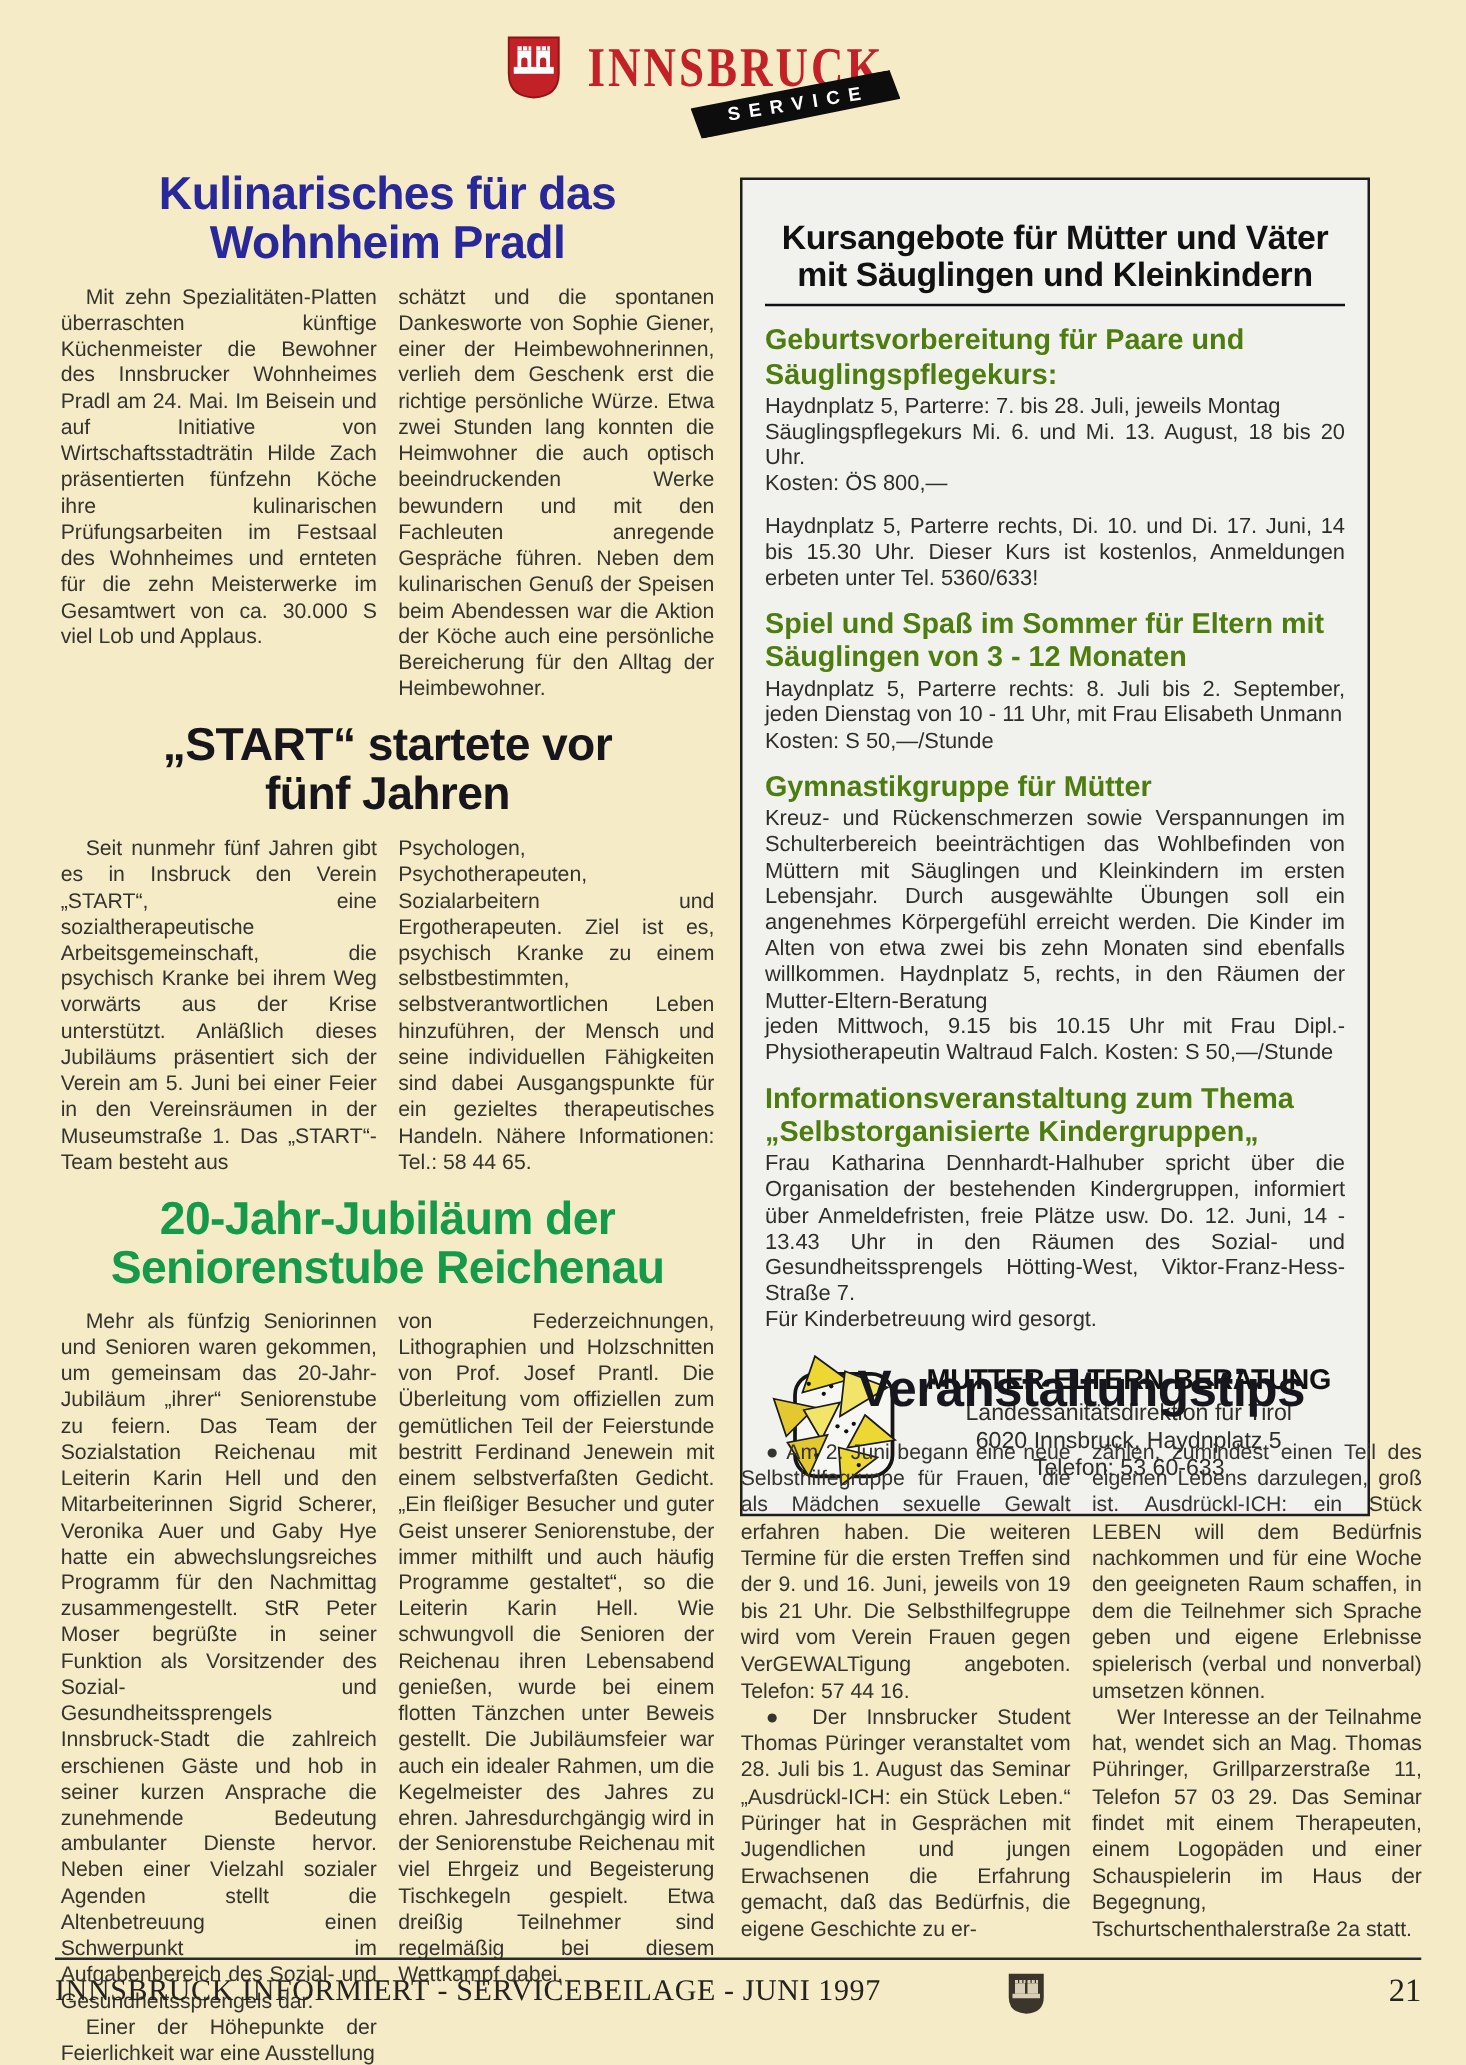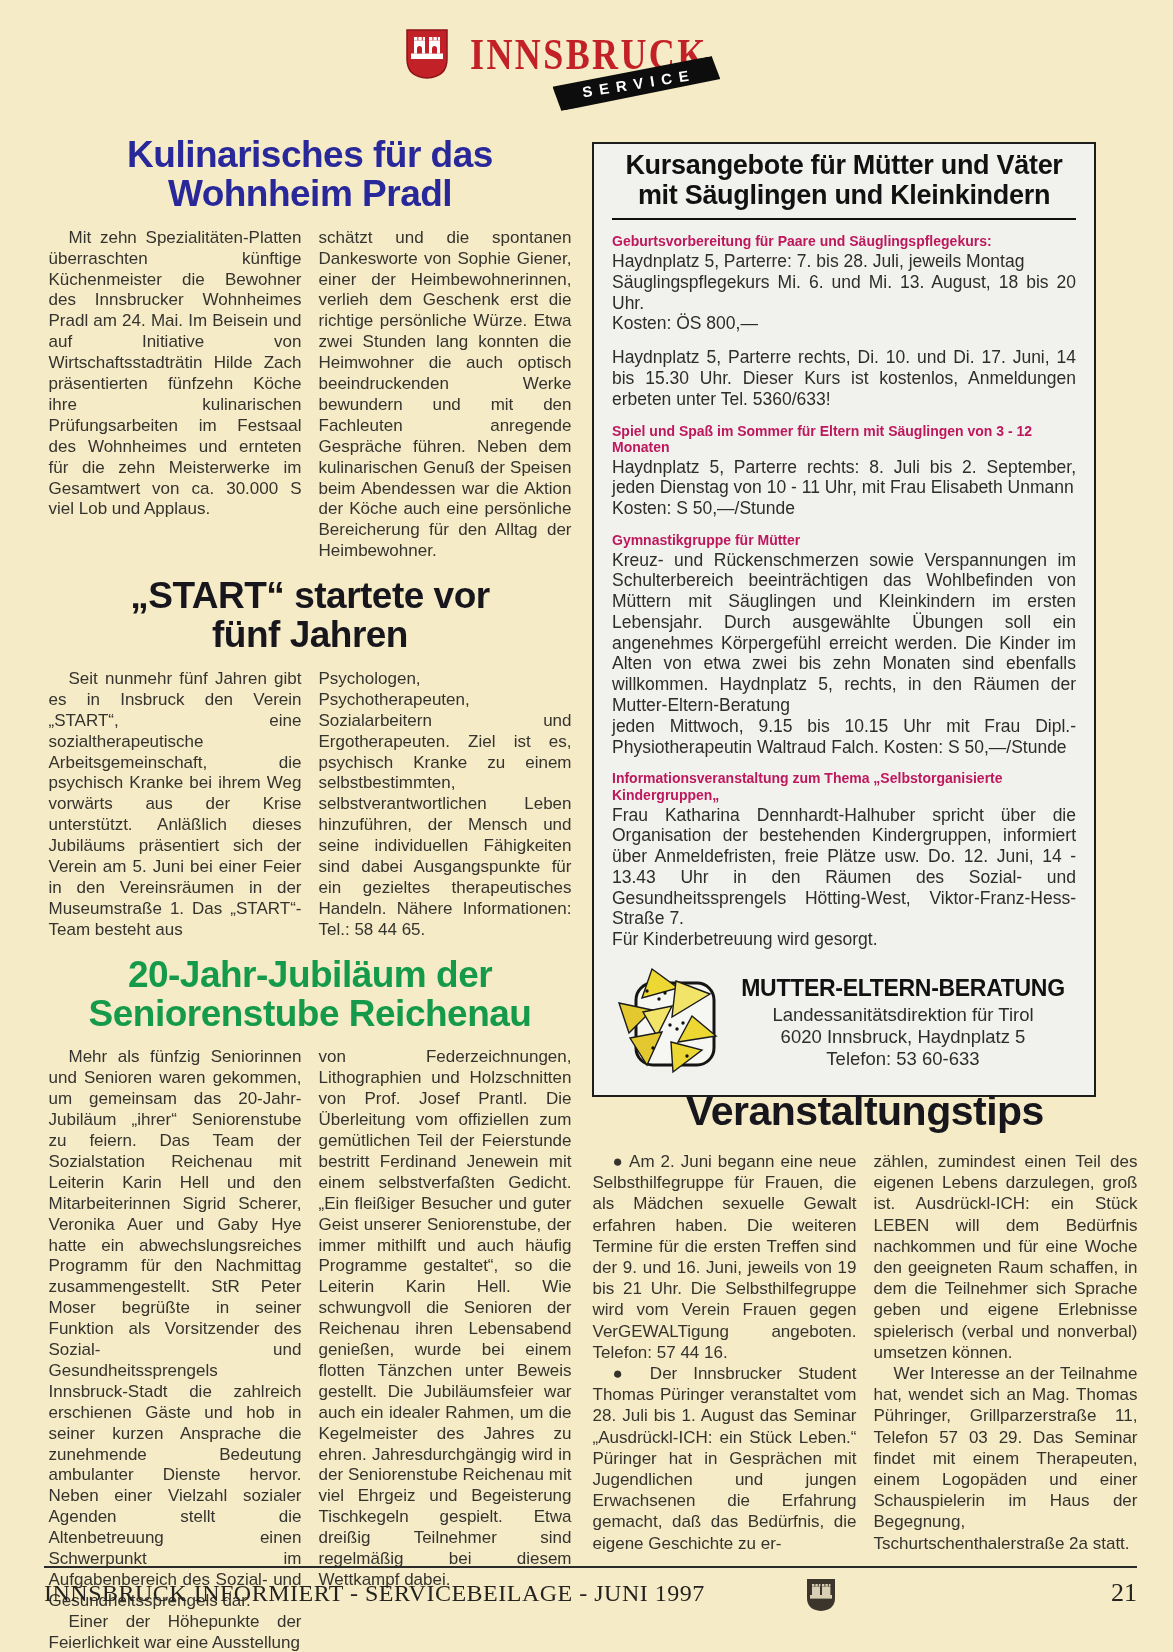--- a/index.html
+++ b/index.html
@@ -29,7 +29,7 @@
 
   
   .kursbox{position:absolute;left:592px;top:142px;width:504px;box-sizing:border-box;
-           background:#f1f1ee;border:2px solid #1d1d1d;padding:4px 18px 14px;}
+           background:#f1f1ee;border:2px solid #1d1d1d;padding:29px 18px 14px;}
   .kurs-title{font-size:27px;line-height:1.12;font-weight:700;text-align:center;
               letter-spacing:-0.3px;margin:2px 0 8px;color:#111;white-space:pre-line;}
   .kurs-rule{border:none;border-top:2px solid #111;margin:0 0 2px;}

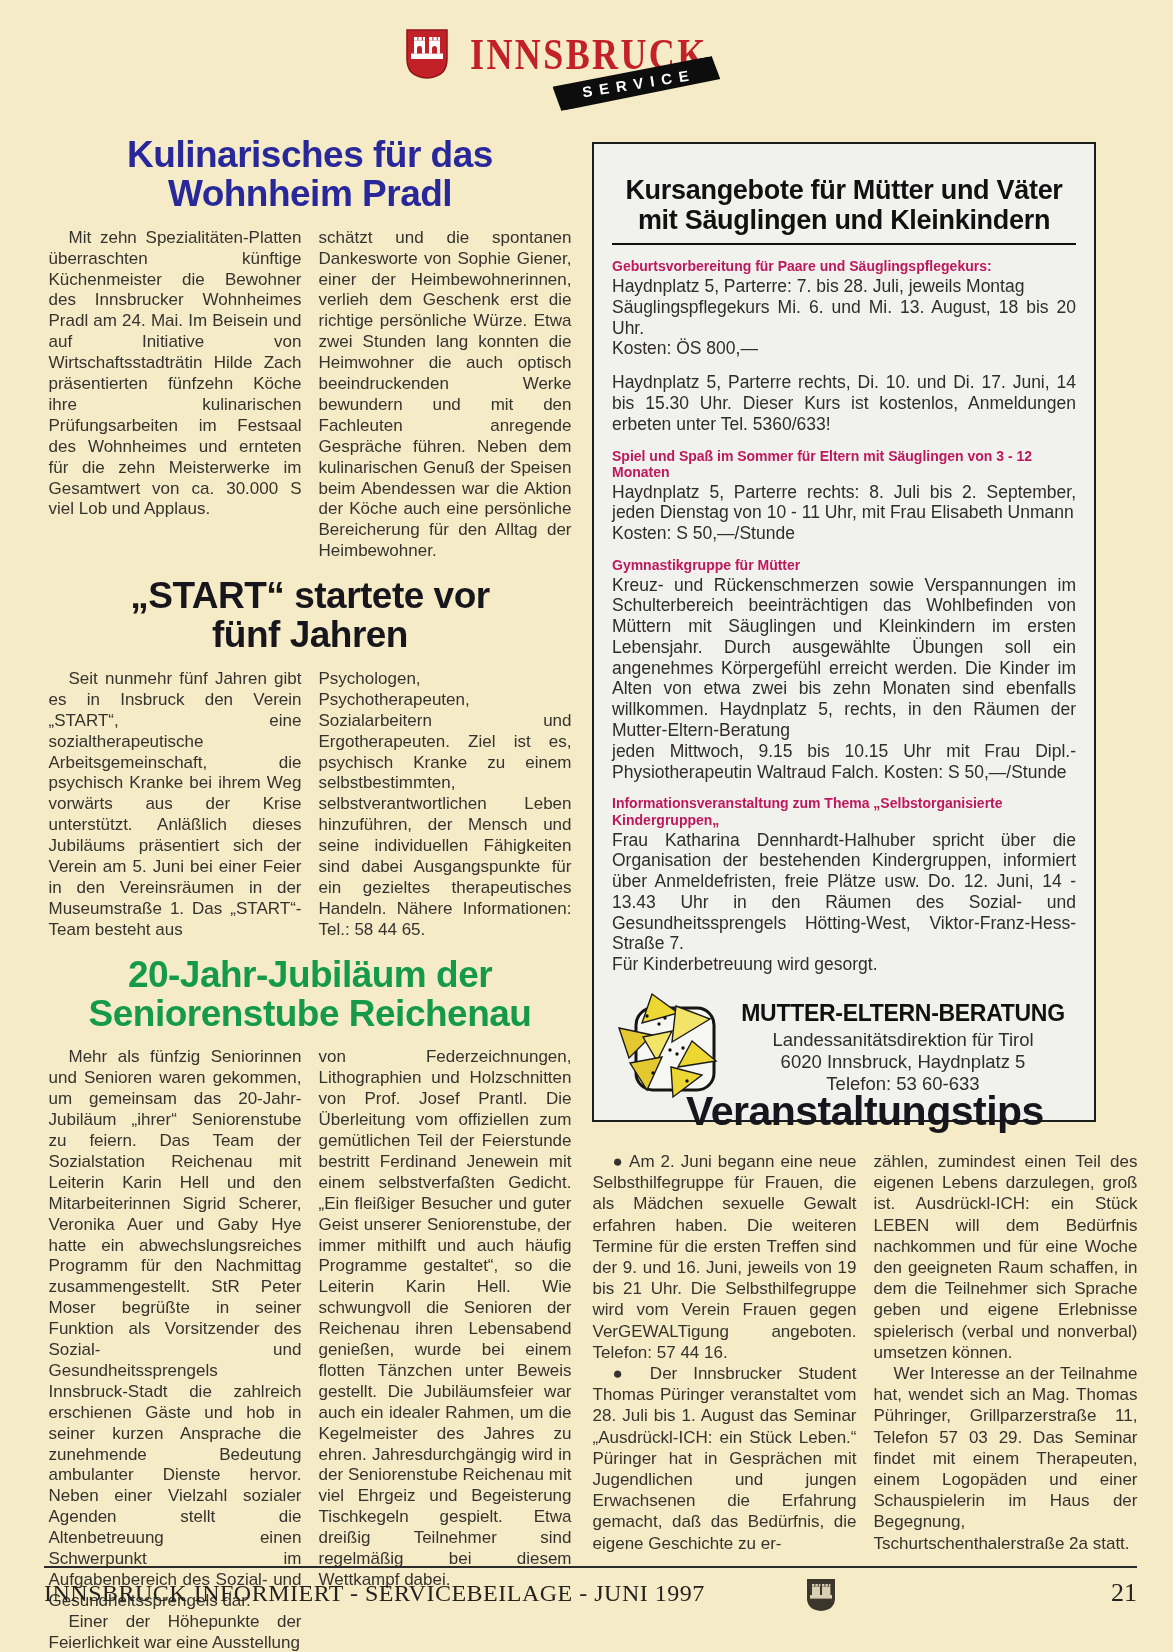--- a/index.html
+++ b/index.html
@@ -34,7 +34,7 @@
               letter-spacing:-0.3px;margin:2px 0 8px;color:#111;white-space:pre-line;}
   .kurs-rule{border:none;border-top:2px solid #111;margin:0 0 2px;}
   .ksec{margin-top:13px;}
-  .ksec h3{font-size:14px;line-height:1.18;margin:0 0 1px;color:#be185d;}
+  .ksec h3{font-size:23px;line-height:1.18;margin:0 0 1px;color:#4d7c0f;}
   .ksec p{margin:0;font-size:17.5px;line-height:20.8px;text-align:justify;
           white-space:pre-line;color:#2f2d29;}
   .contact{display:flex;align-items:center;gap:0;margin-top:13px;}

